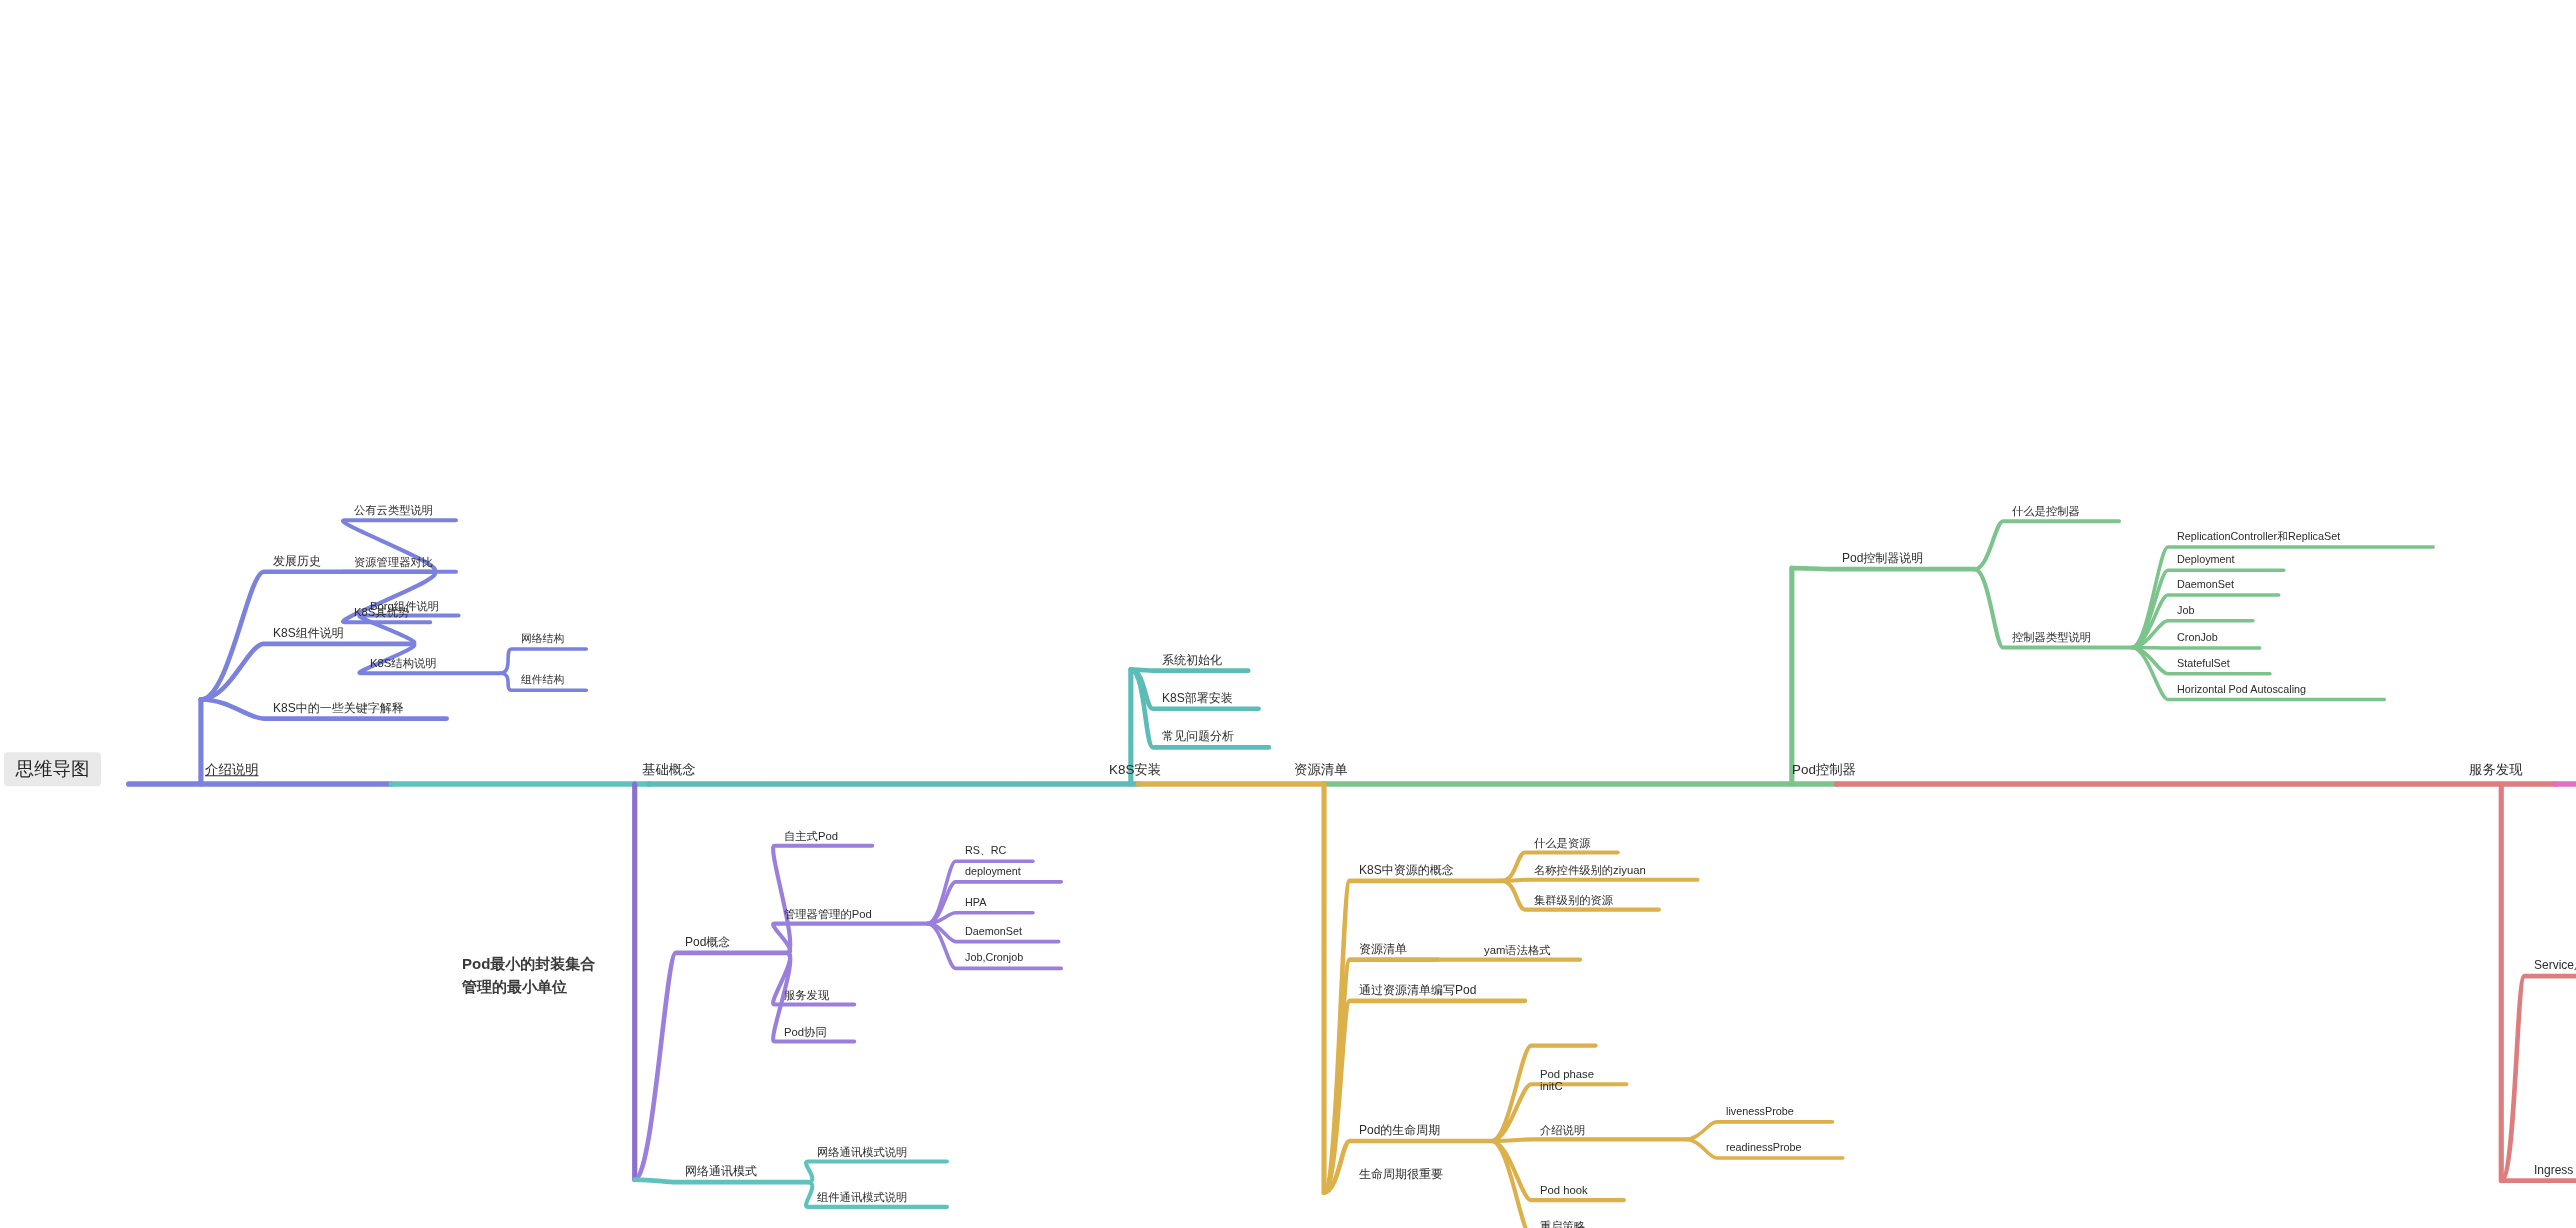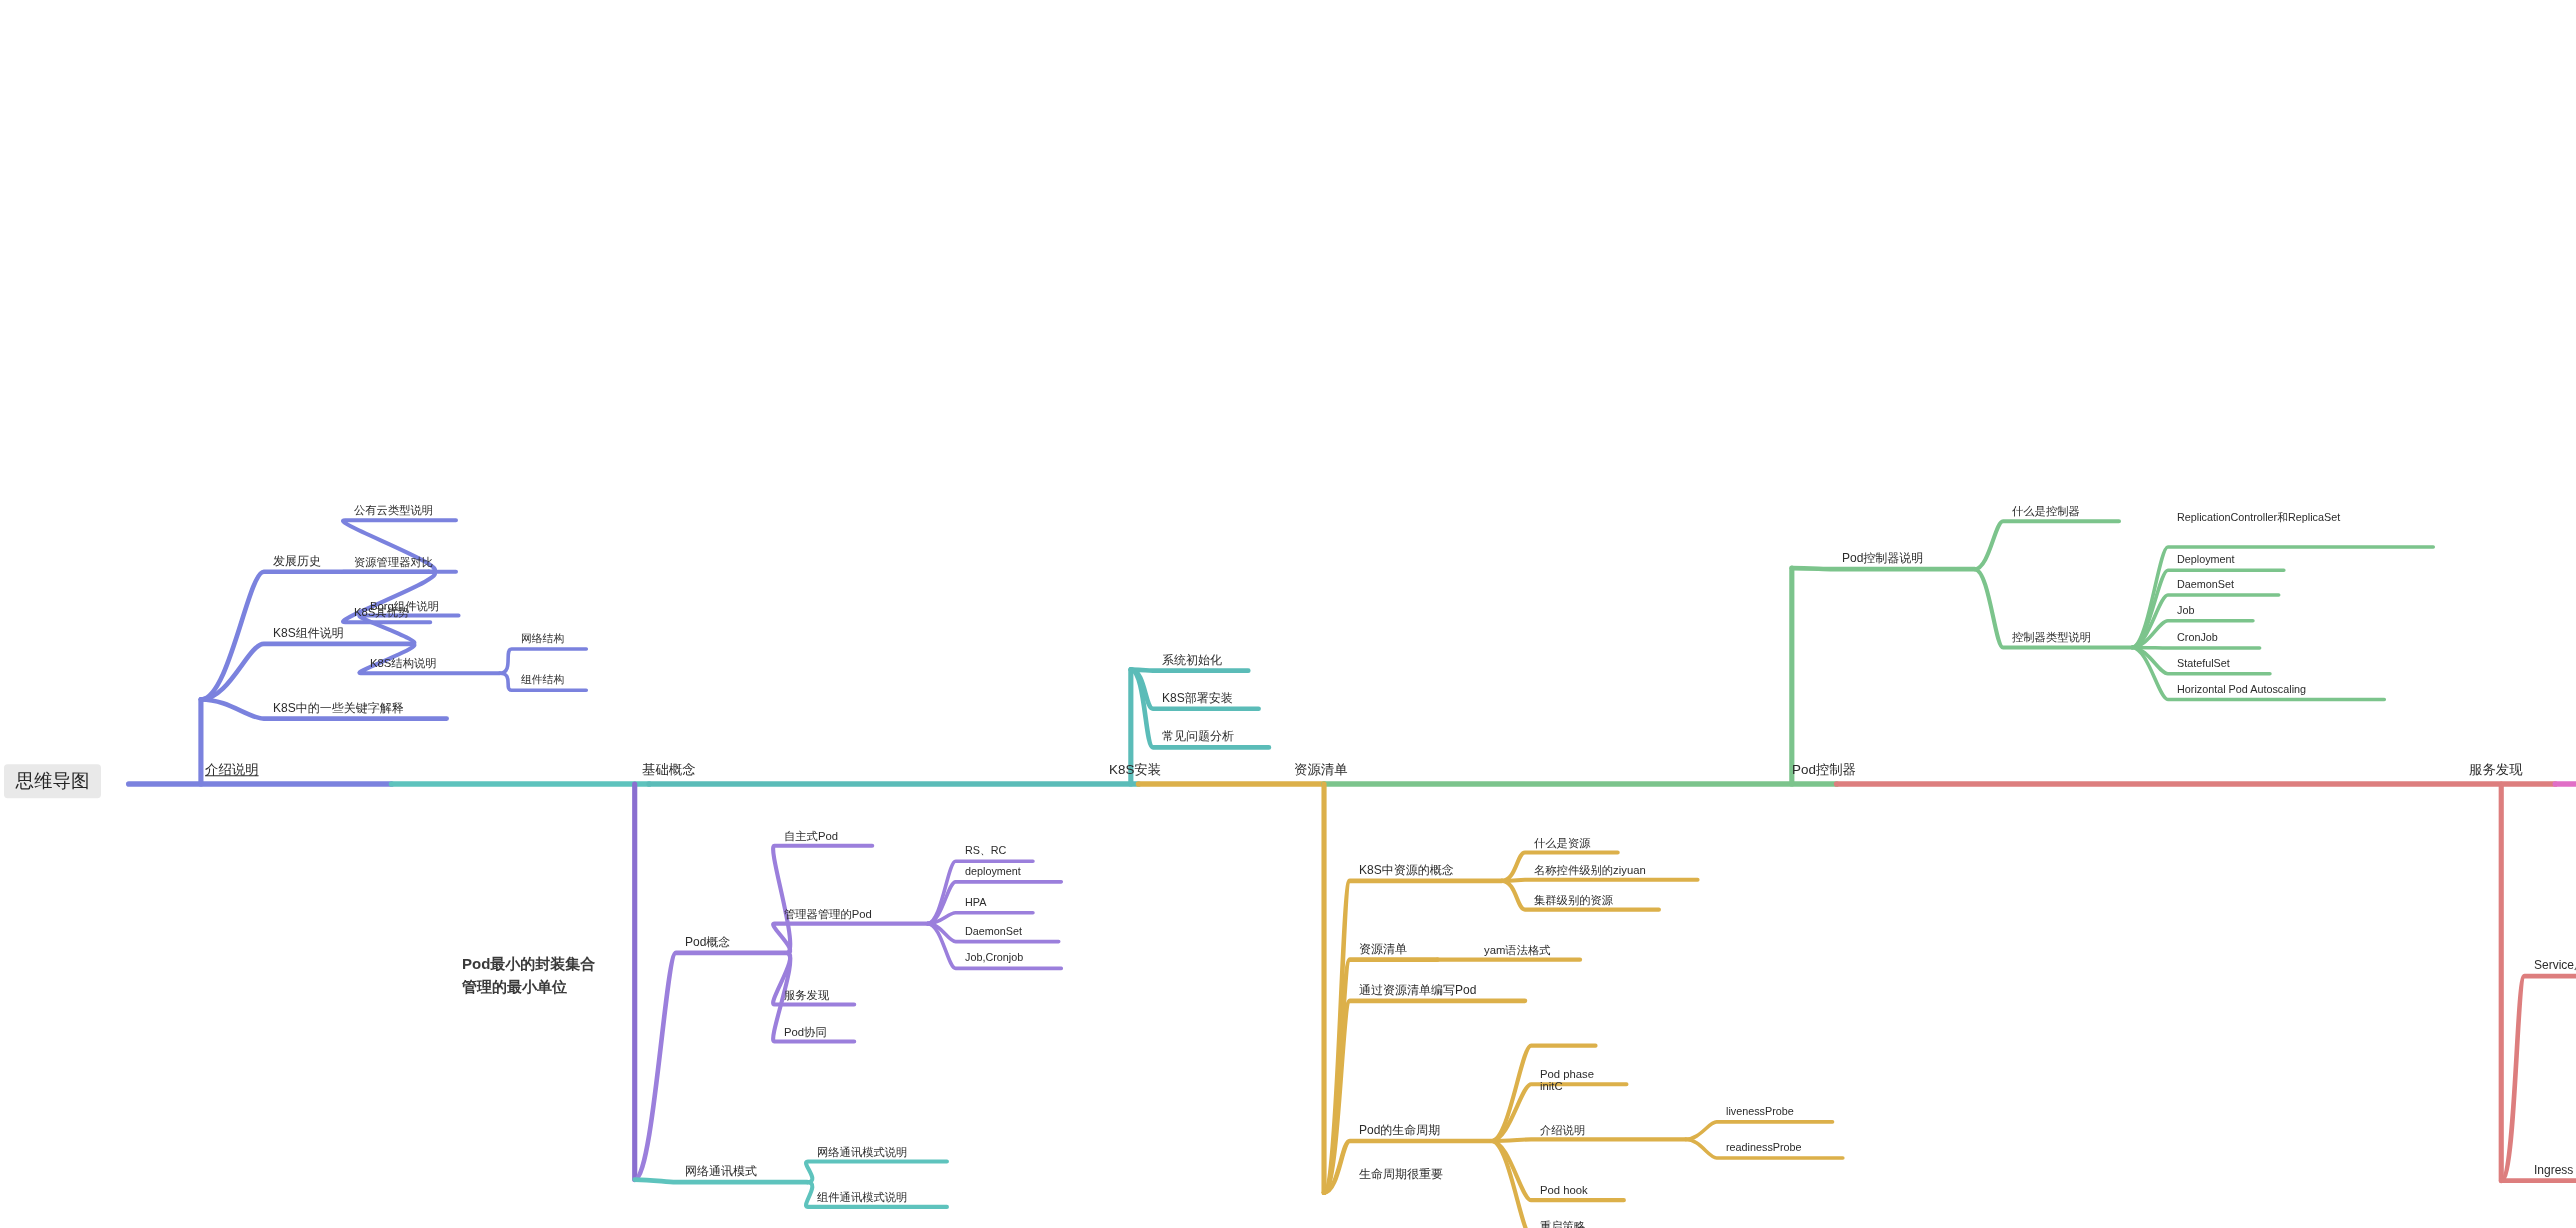--- a/index.html
+++ b/index.html
@@ -187,7 +187,7 @@
       <div class="lbl l2" style="left: 1842px; top: 565px;">Pod控制器说明</div>
       <div class="lbl l3" style="left: 2012px; top: 517px;">什么是控制器</div>
       <div class="lbl l3" style="left: 2012px; top: 643px;">控制器类型说明</div>
-      <div class="lbl l4" style="left: 2177px; top: 524px;">ReplicationController和ReplicaSet</div>
+      <div class="lbl l4" style="left: 2177px; top: 543px;">ReplicationController和ReplicaSet</div>
       <div class="lbl l4" style="left: 2177px; top: 566px;">Deployment</div>
       <div class="lbl l4" style="left: 2177px; top: 591px;">DaemonSet</div>
       <div class="lbl l4" style="left: 2177px; top: 617px;">Job</div>

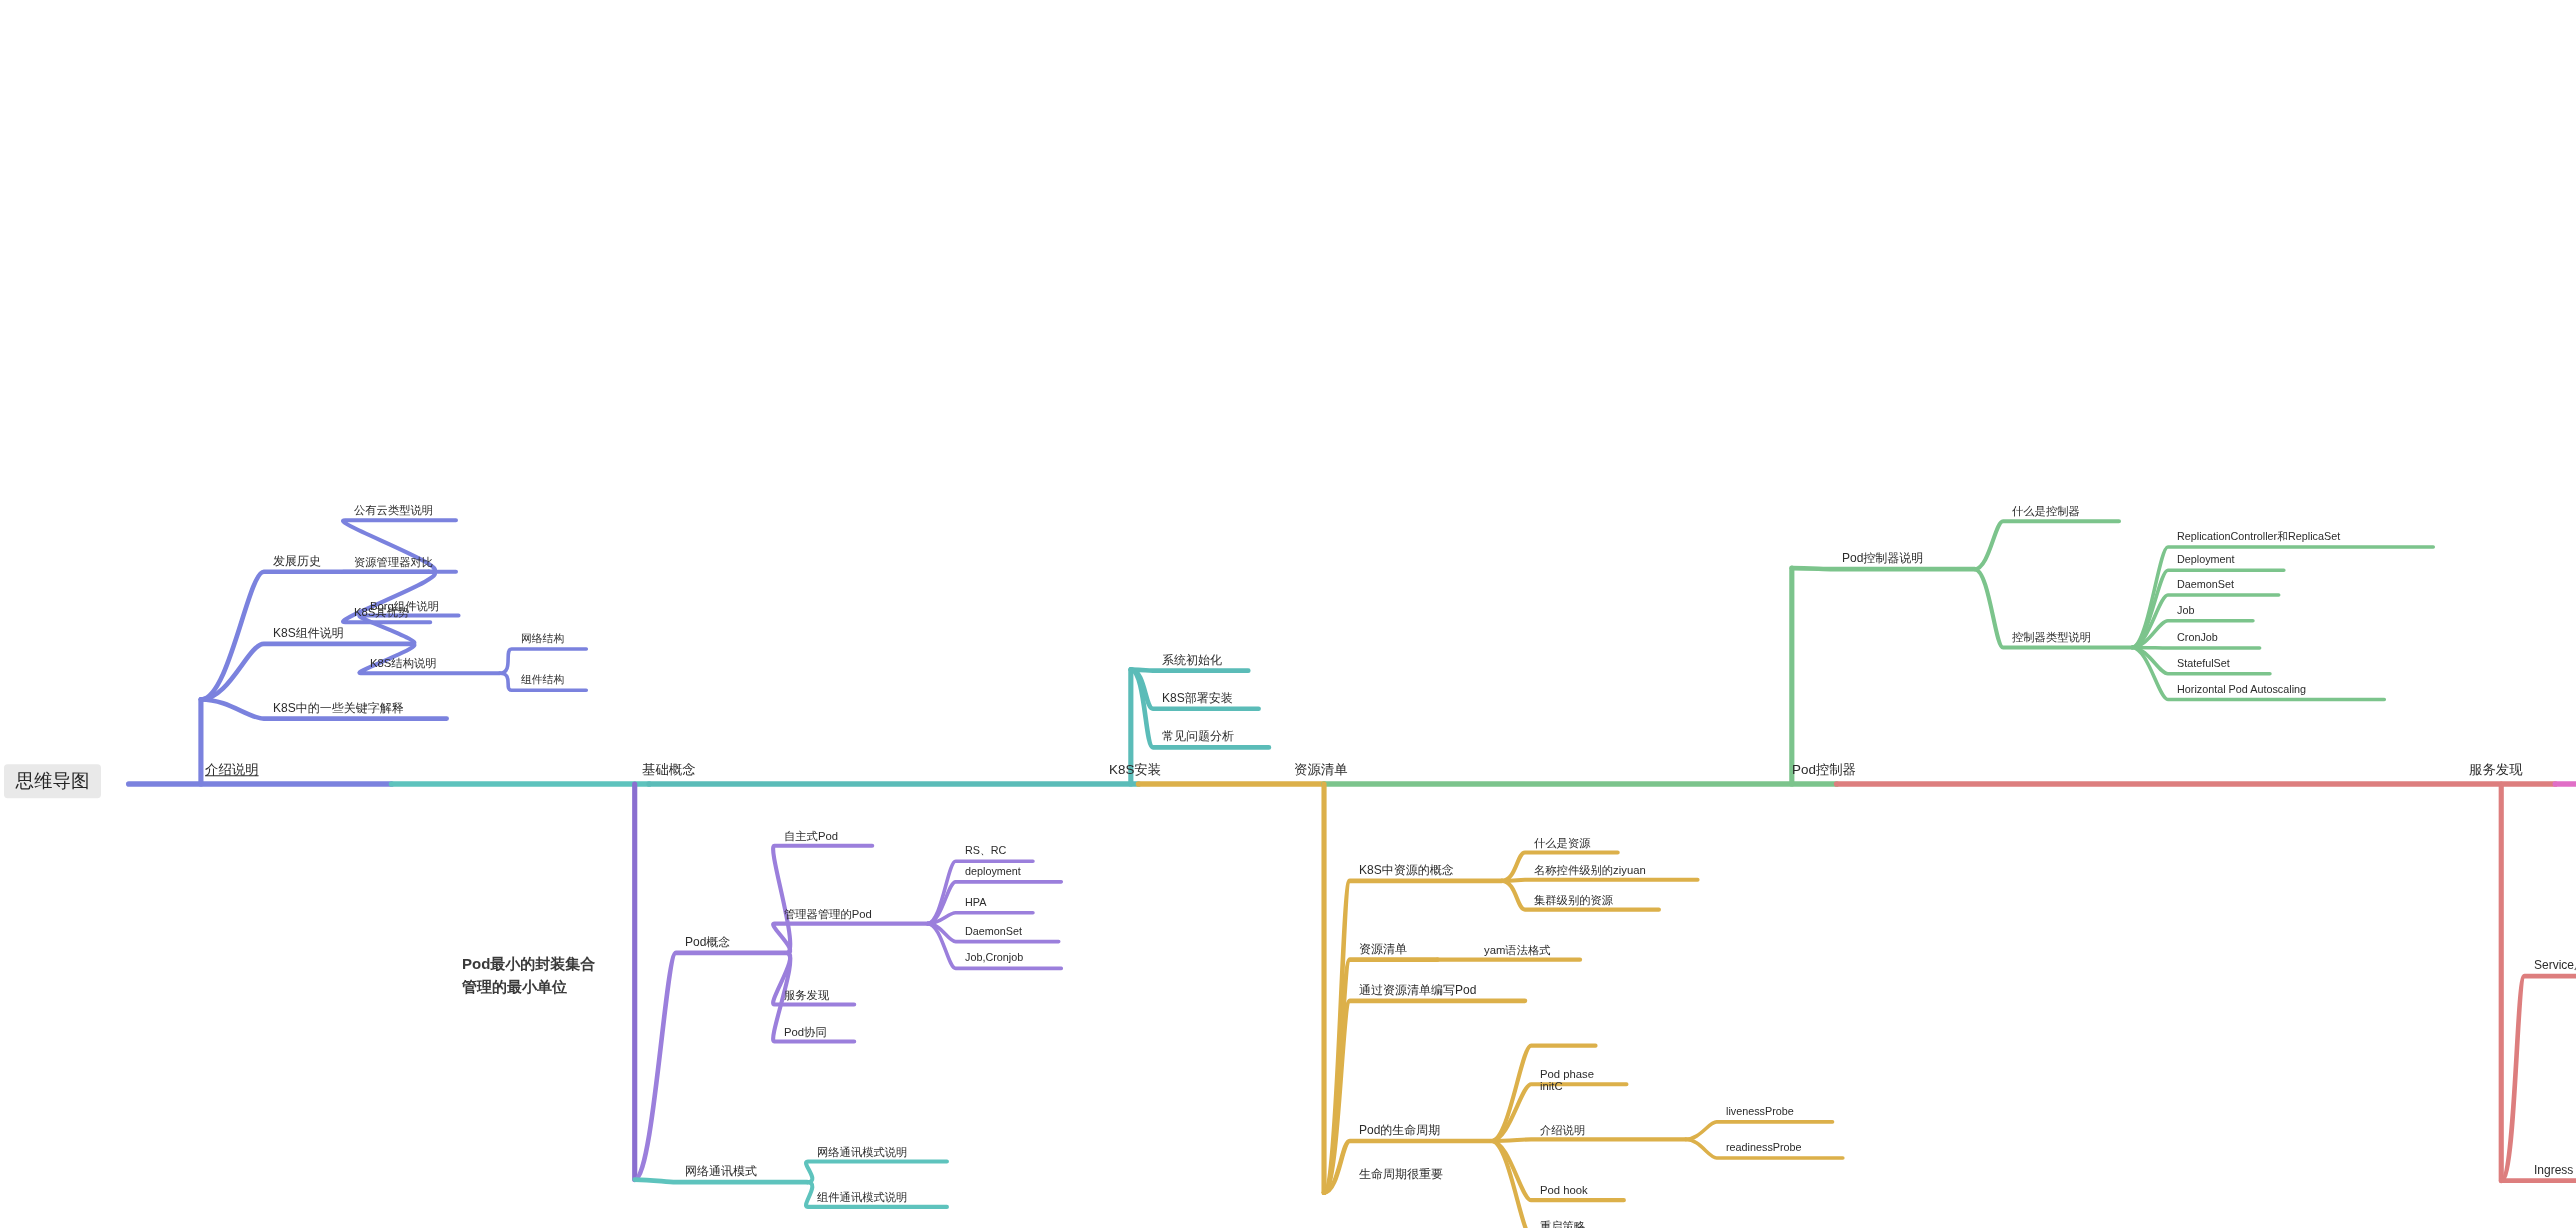--- a/index.html
+++ b/index.html
@@ -136,7 +136,7 @@
       <path d="M 6235 1480 C 6263 1480, 6254.6 1480, 6270 1480 L 6500 1480" fill="none" stroke="#e06fc6" stroke-width="7" stroke-linecap="round"></path>
     </svg>
   <div id="labels">
-      <div class="root" style="left: 4.1px; top: 769px; background: rgb(233, 233, 233); transform: translateY(-50%); margin-top: 12px;">思维导图</div>
+      <div class="root" style="left: 4.1px; top: 769px; background: rgb(233, 233, 233); transform: translateY(-50%);">思维导图</div>
       <div class="lbl l1" style="left: 205px; top: 778px; text-decoration: underline;">介绍说明</div>
       <div class="lbl l2" style="left: 273px; top: 568px;">发展历史</div>
       <div class="lbl l3" style="left: 354px; top: 516px;">公有云类型说明</div>

